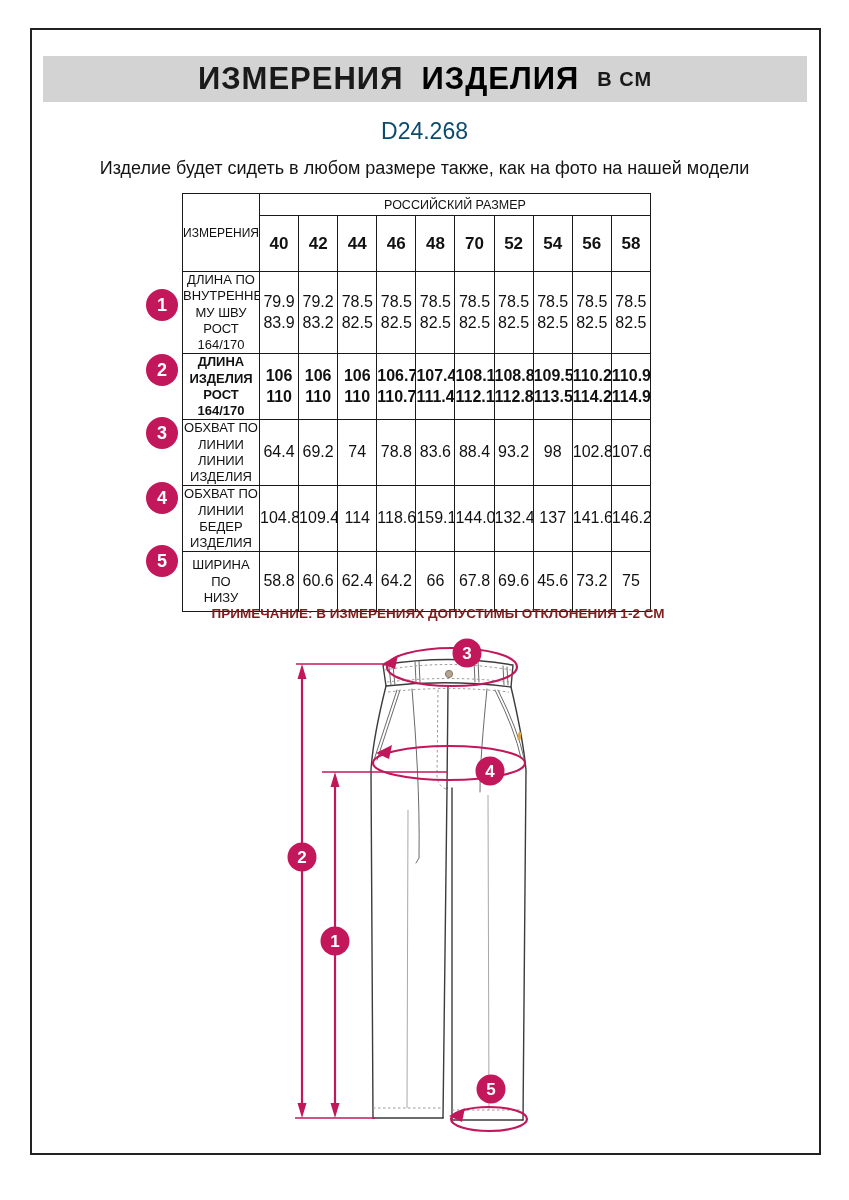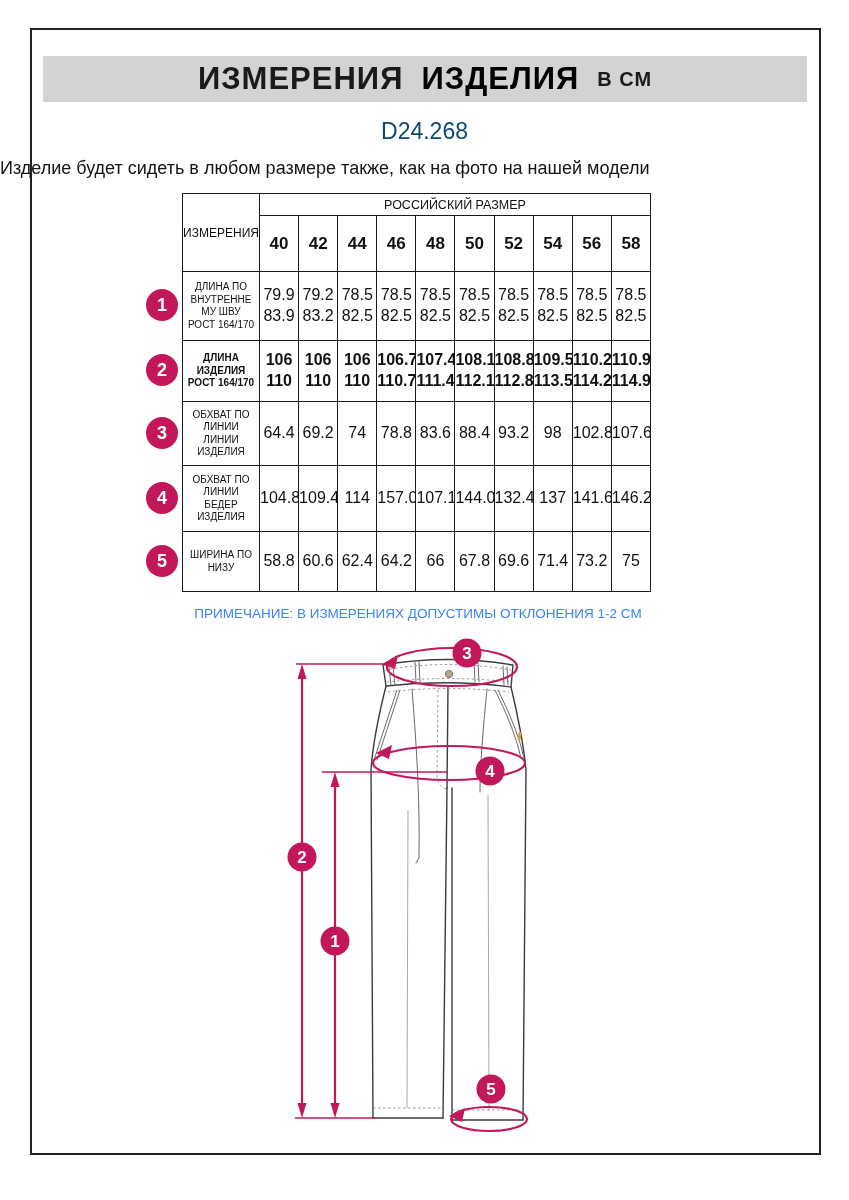--- a/index.html
+++ b/index.html
@@ -25,7 +25,7 @@
     font-size:23px;font-weight:500;color:#0c4a6e;
   }
   .subtitle{
-    position:absolute;left:0;top:158px;width:849px;
+    position:absolute;left:0;top:158px;width:849px;text-align:center;
     font-size:18px;color:#141414;
   }
   table.size-table{

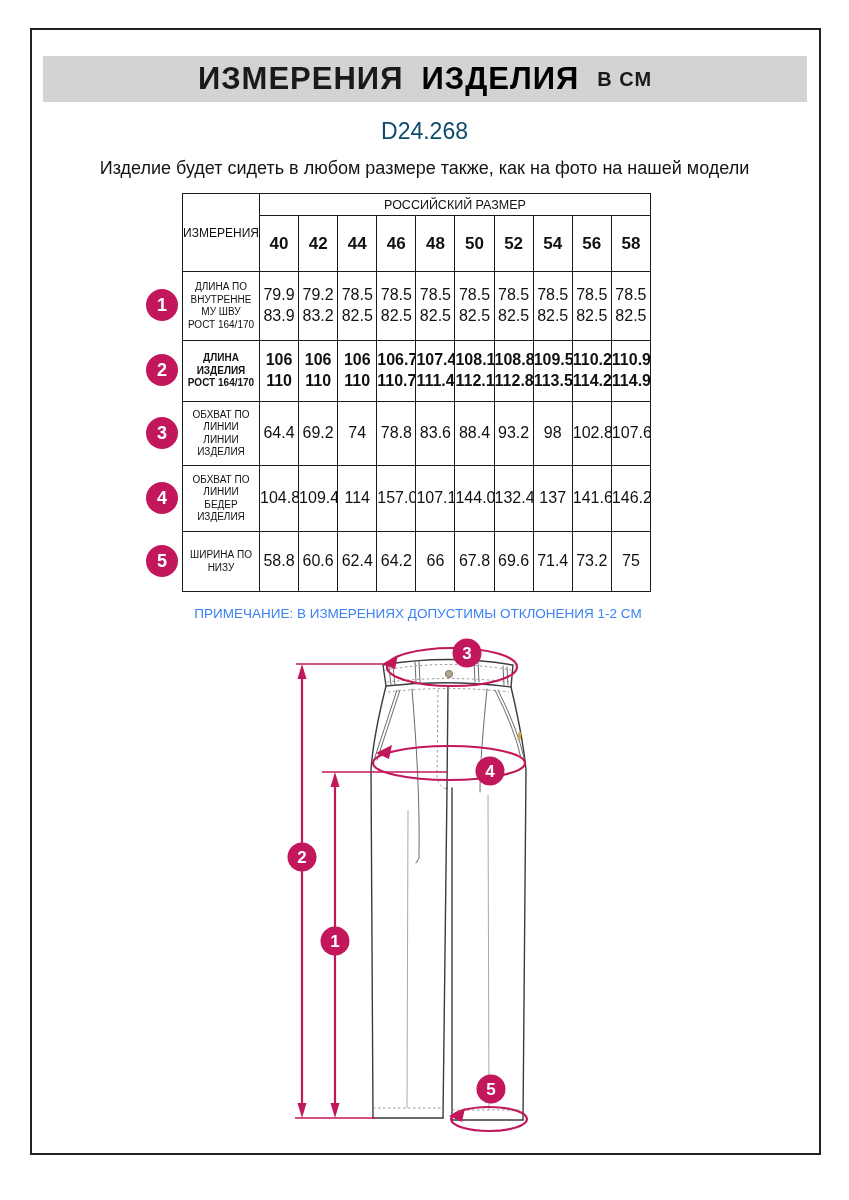--- a/index.html
+++ b/index.html
@@ -91,7 +91,7 @@
         <td class="size-cell">44</td>
         <td class="size-cell">46</td>
         <td class="size-cell">48</td>
-        <td class="size-cell">50</td>
+        <td class="size-cell">70</td>
         <td class="size-cell">52</td>
         <td class="size-cell">54</td>
         <td class="size-cell">56</td>

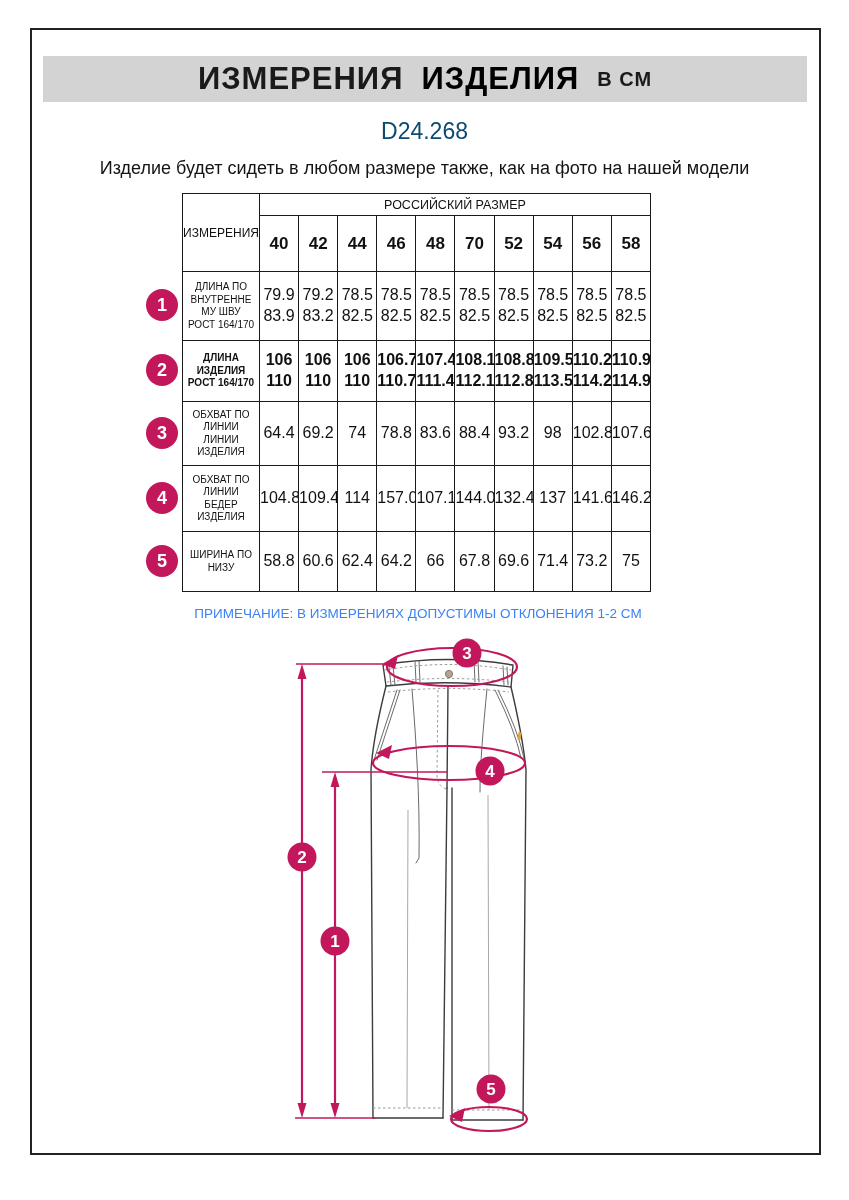--- a/index.html
+++ b/index.html
@@ -39,7 +39,7 @@
   td.measure-h{font-size:12px;}
   td.size-group{font-size:12.5px;height:21px;}
   td.size-cell{font-size:17px;font-weight:700;height:55px;}
-  td.row-label{font-size:10px;line-height:1.25;}
+  td.row-label{font-size:13px;line-height:1.25;}
   td.val{font-size:16px;line-height:1.3;}
   .badge{
     position:absolute;width:32px;height:32px;border-radius:50%;

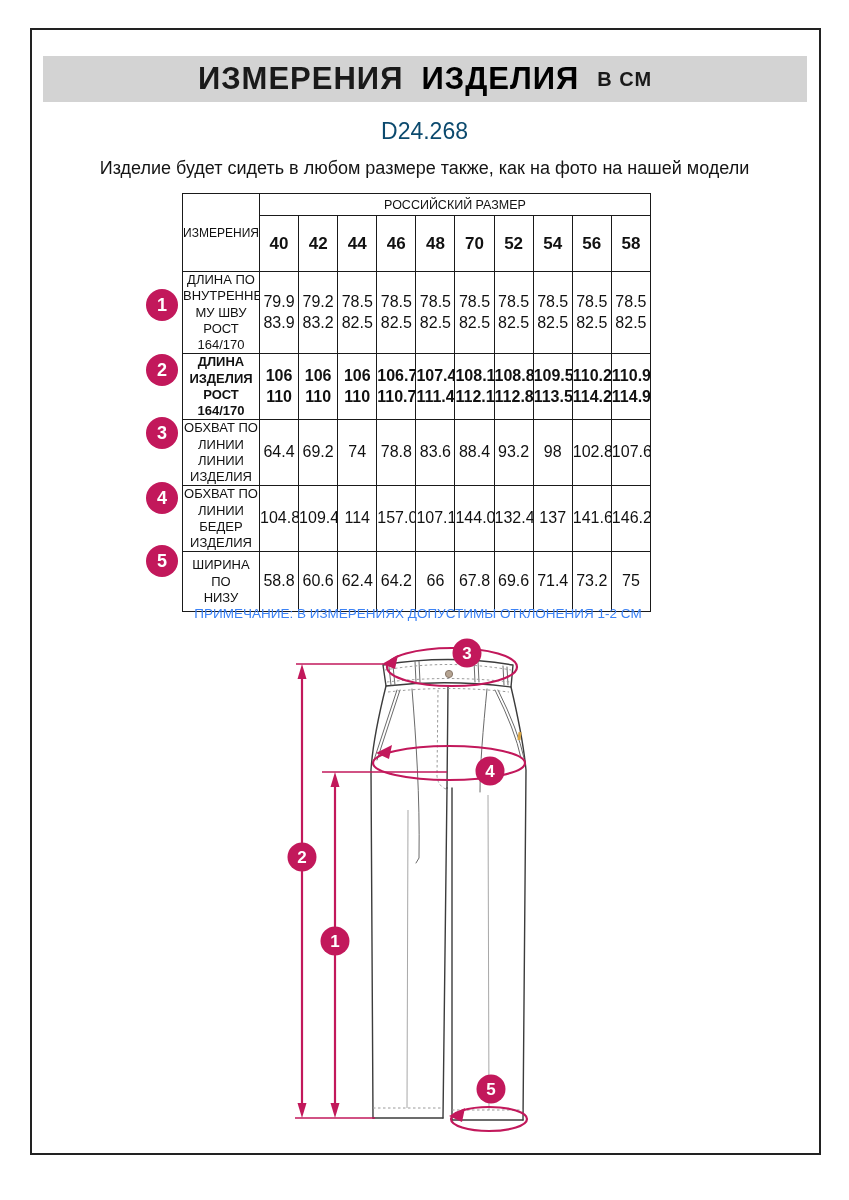--- a/index.html
+++ b/index.html
@@ -247,7 +247,7 @@
           <div>114</div>
         </td>
         <td class="val">
-          <div>157.0</div>
+          <div>118.6</div>
         </td>
         <td class="val">
           <div>107.1</div>

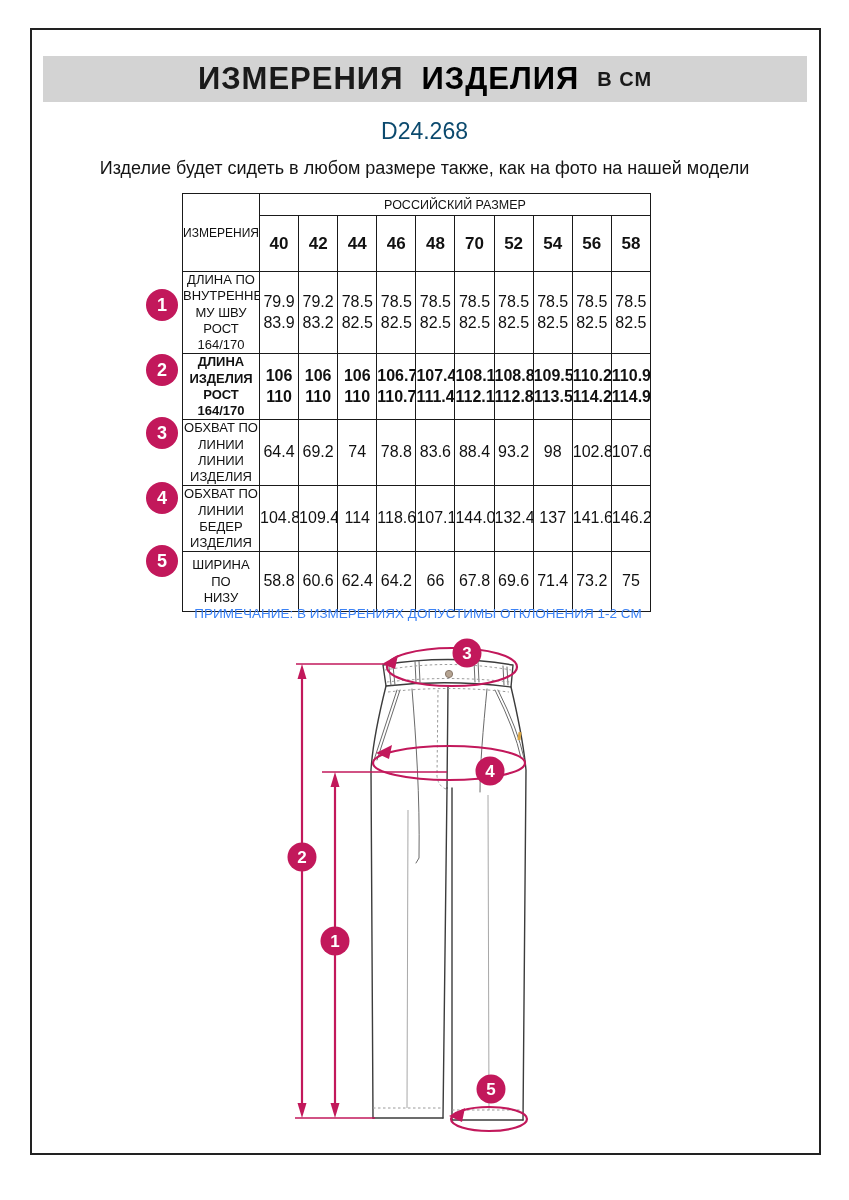--- a/index.html
+++ b/index.html
@@ -250,7 +250,7 @@
           <div>118.6</div>
         </td>
         <td class="val">
-          <div>107.1</div>
+          <div>159.1</div>
         </td>
         <td class="val">
           <div>144.0</div>

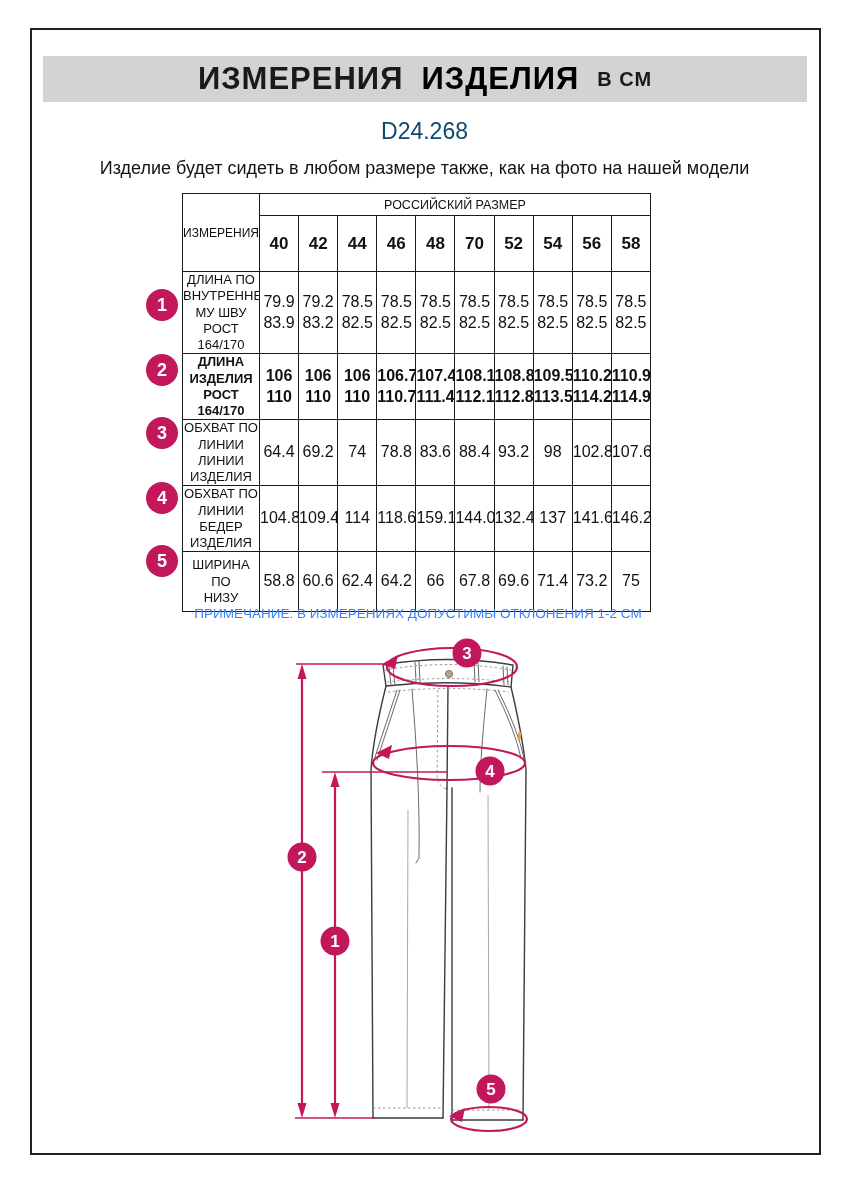--- a/index.html
+++ b/index.html
@@ -295,7 +295,7 @@
           <div>69.6</div>
         </td>
         <td class="val">
-          <div>71.4</div>
+          <div>45.6</div>
         </td>
         <td class="val">
           <div>73.2</div>

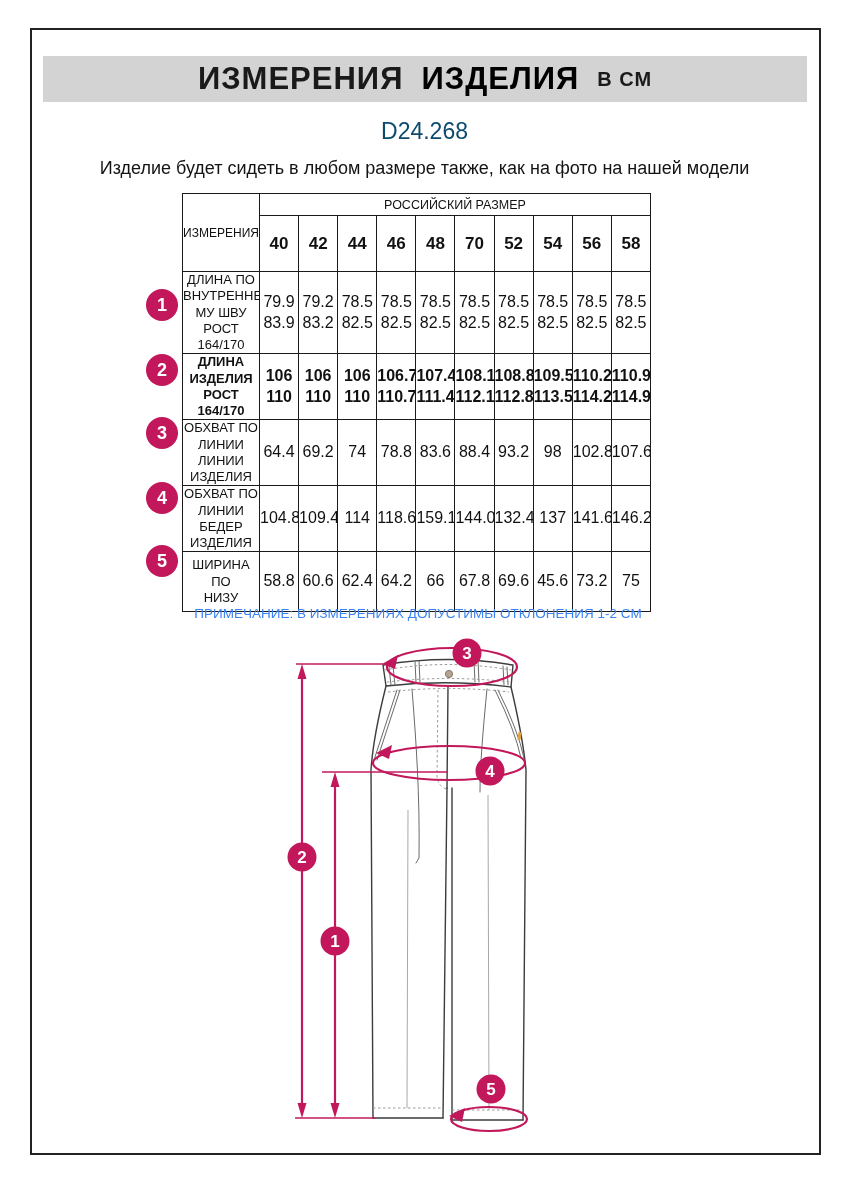--- a/index.html
+++ b/index.html
@@ -47,8 +47,8 @@
     color:#fff;font-size:18px;font-weight:700;
   }
   .note{
-    position:absolute;left:168px;top:606px;width:500px;text-align:center;
-    font-size:13.5px;font-weight:400;color:#3b82f6;
+    position:absolute;left:188px;top:606px;width:500px;text-align:center;
+    font-size:13.5px;font-weight:700;color:#7f1d1d;
   }
   .drawing{position:absolute;left:270px;top:630px;}
 </style>

